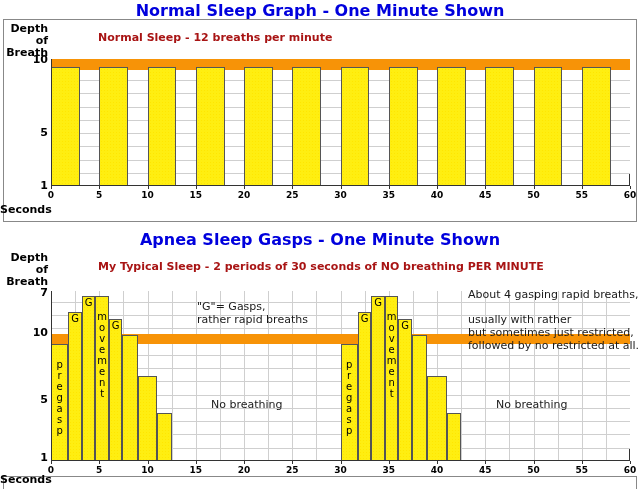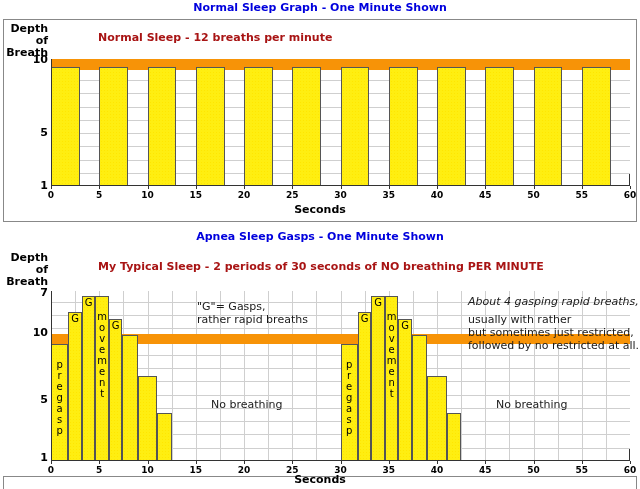--- a/index.html
+++ b/index.html
@@ -24,7 +24,7 @@
     text-align:center;
     color:#0000dd;
     font-weight:bold;
-    font-size:11px;
+    font-size:16px;
     letter-spacing:0px;
     white-space:nowrap;
   }

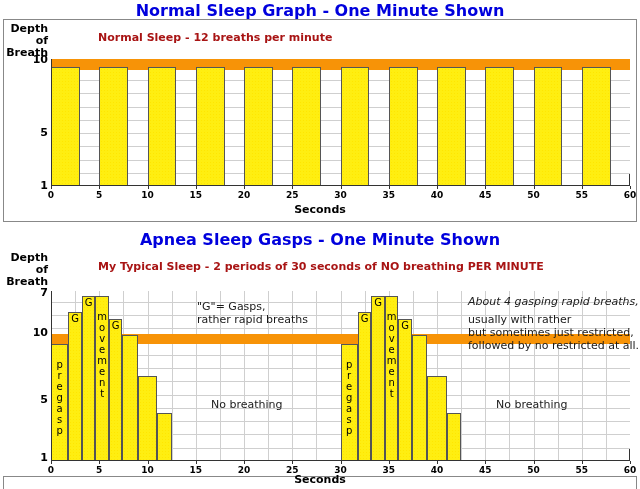--- a/index.html
+++ b/index.html
@@ -73,7 +73,7 @@
   .xaxis-label{
     position:absolute;
     width:640px;left:0;
-    text-align:center;
+    text-align:left;
     font-size:11px;
     font-weight:bold;
     color:#000;

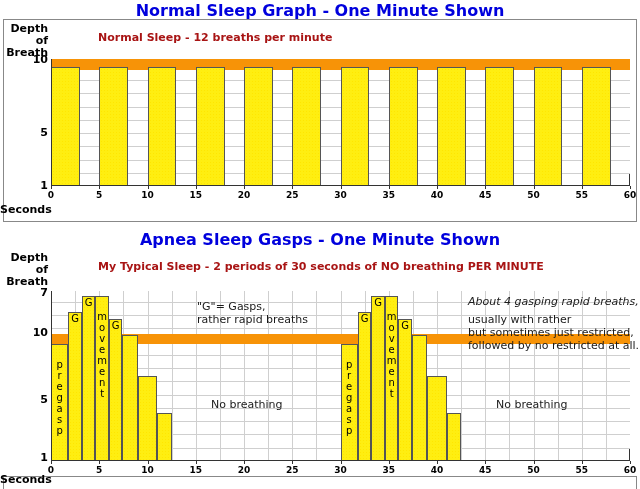--- a/index.html
+++ b/index.html
@@ -345,7 +345,7 @@
 <div class="note-black" style="left:211px;top:398px;">No breathing</div>
 <div class="note-black" style="left:496px;top:398px;">No breathing</div>
 
-<div class="note-black" style="left:468px;top:295px;font-style:italic;">About 4 gasping rapid breaths,</div>
+<div class="note-black" style="left:468px;top:288px;">About 4 gasping rapid breaths,</div>
 <div class="note-black" style="left:468px;top:313px;">usually with rather</div>
 <div class="note-black" style="left:468px;top:326px;">but sometimes just restricted,</div>
 <div class="note-black" style="left:468px;top:339px;">followed by no restricted at all.</div>

